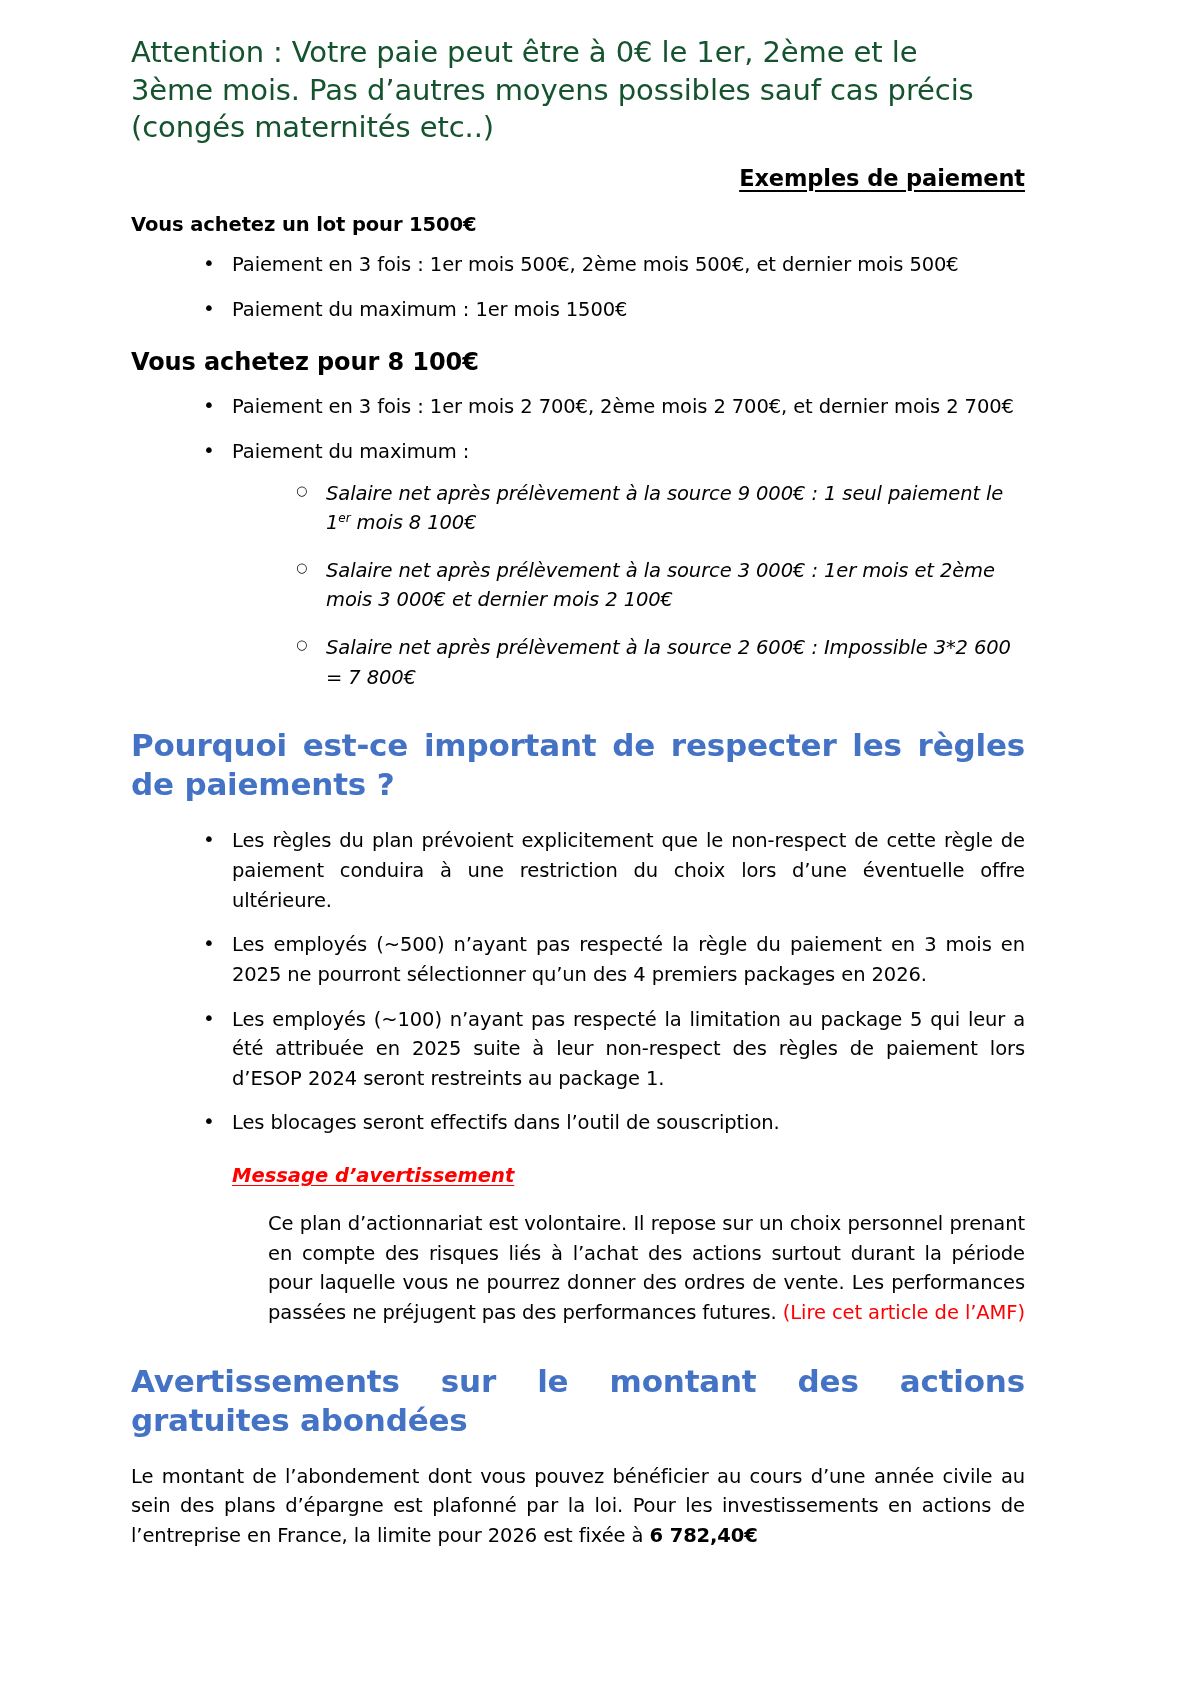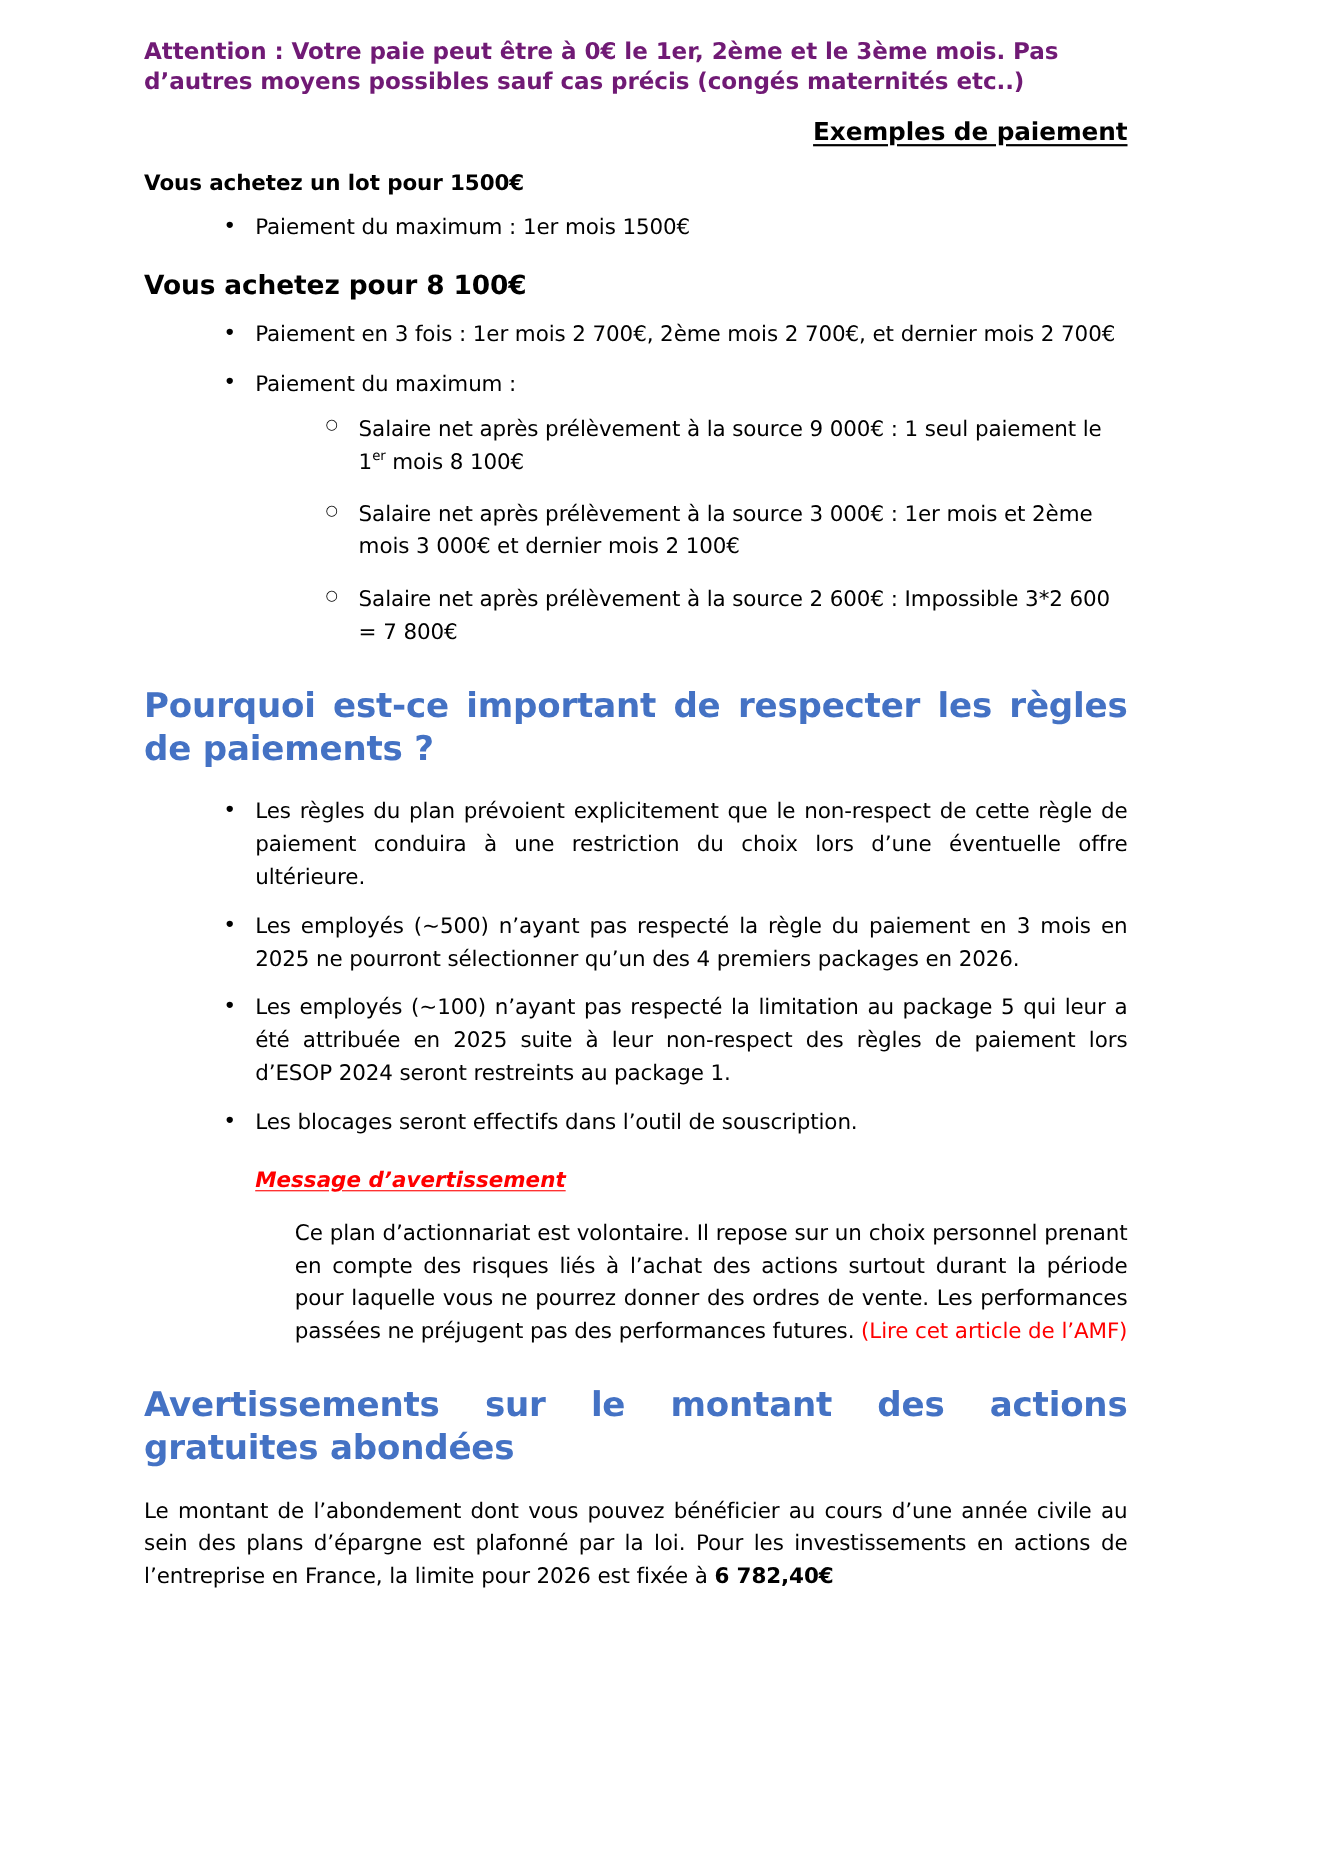--- a/index.html
+++ b/index.html
@@ -24,9 +24,9 @@
 
   
   .attention {
-    color: #701a75;
-    font-weight: bold;
-    font-size: 21px;
+    color: #14532d;
+    font-weight: normal;
+    font-size: 29px;
     line-height: 1.30;
     letter-spacing: -0.1px;
     margin: 0 0 18px 0;

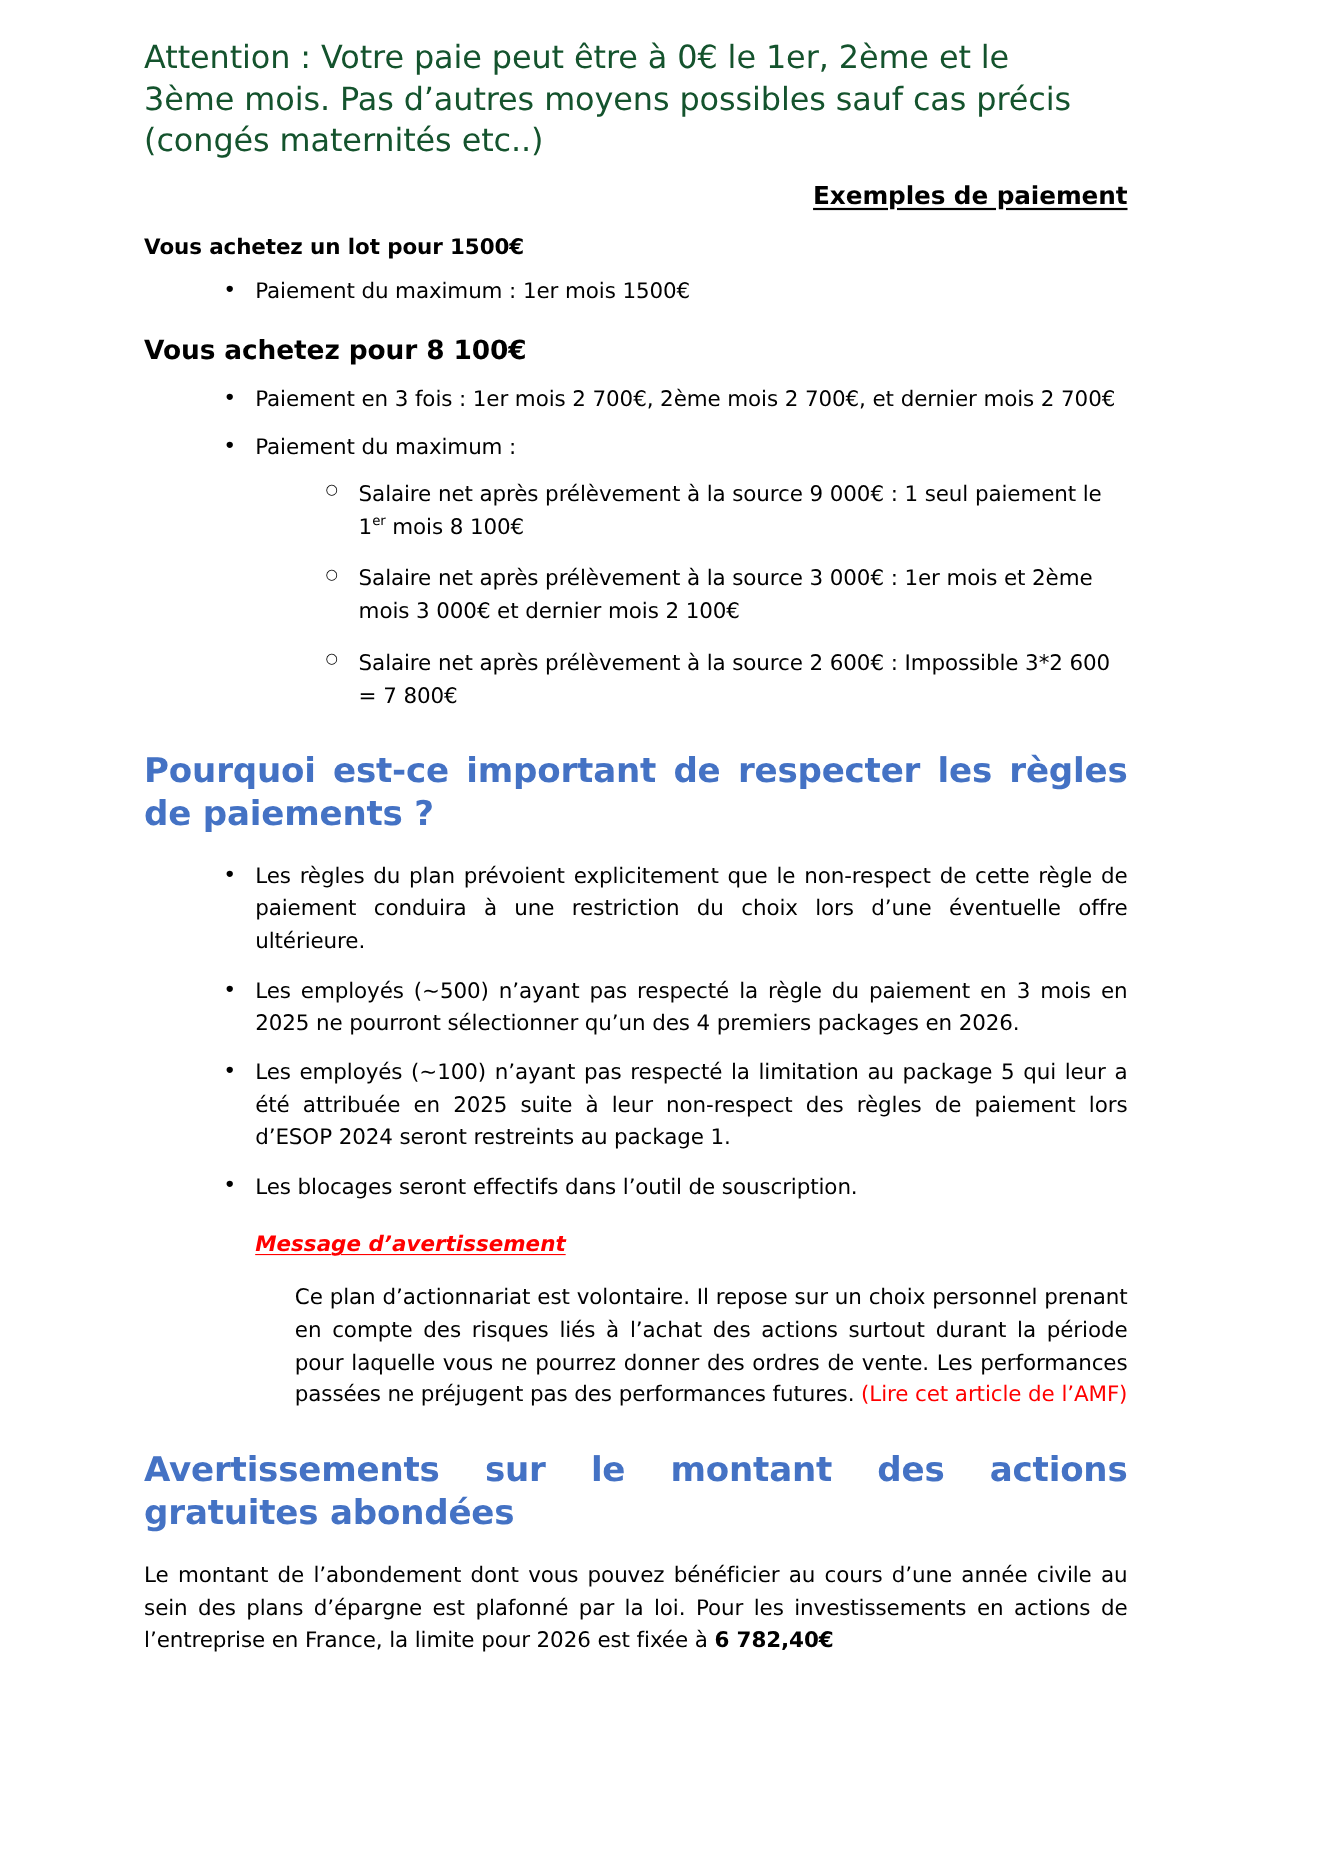--- a/index.html
+++ b/index.html
@@ -161,6 +161,7 @@
   <h3 class="bold-sub">Vous achetez un lot pour 1500€</h3>
 
   <ul class="lv1">
+    <li>Paiement en 3 fois : 1er mois 500€, 2ème mois 500€, et dernier mois 500€</li>
     <li>Paiement du maximum : 1er mois 1500€</li>
   </ul>
 

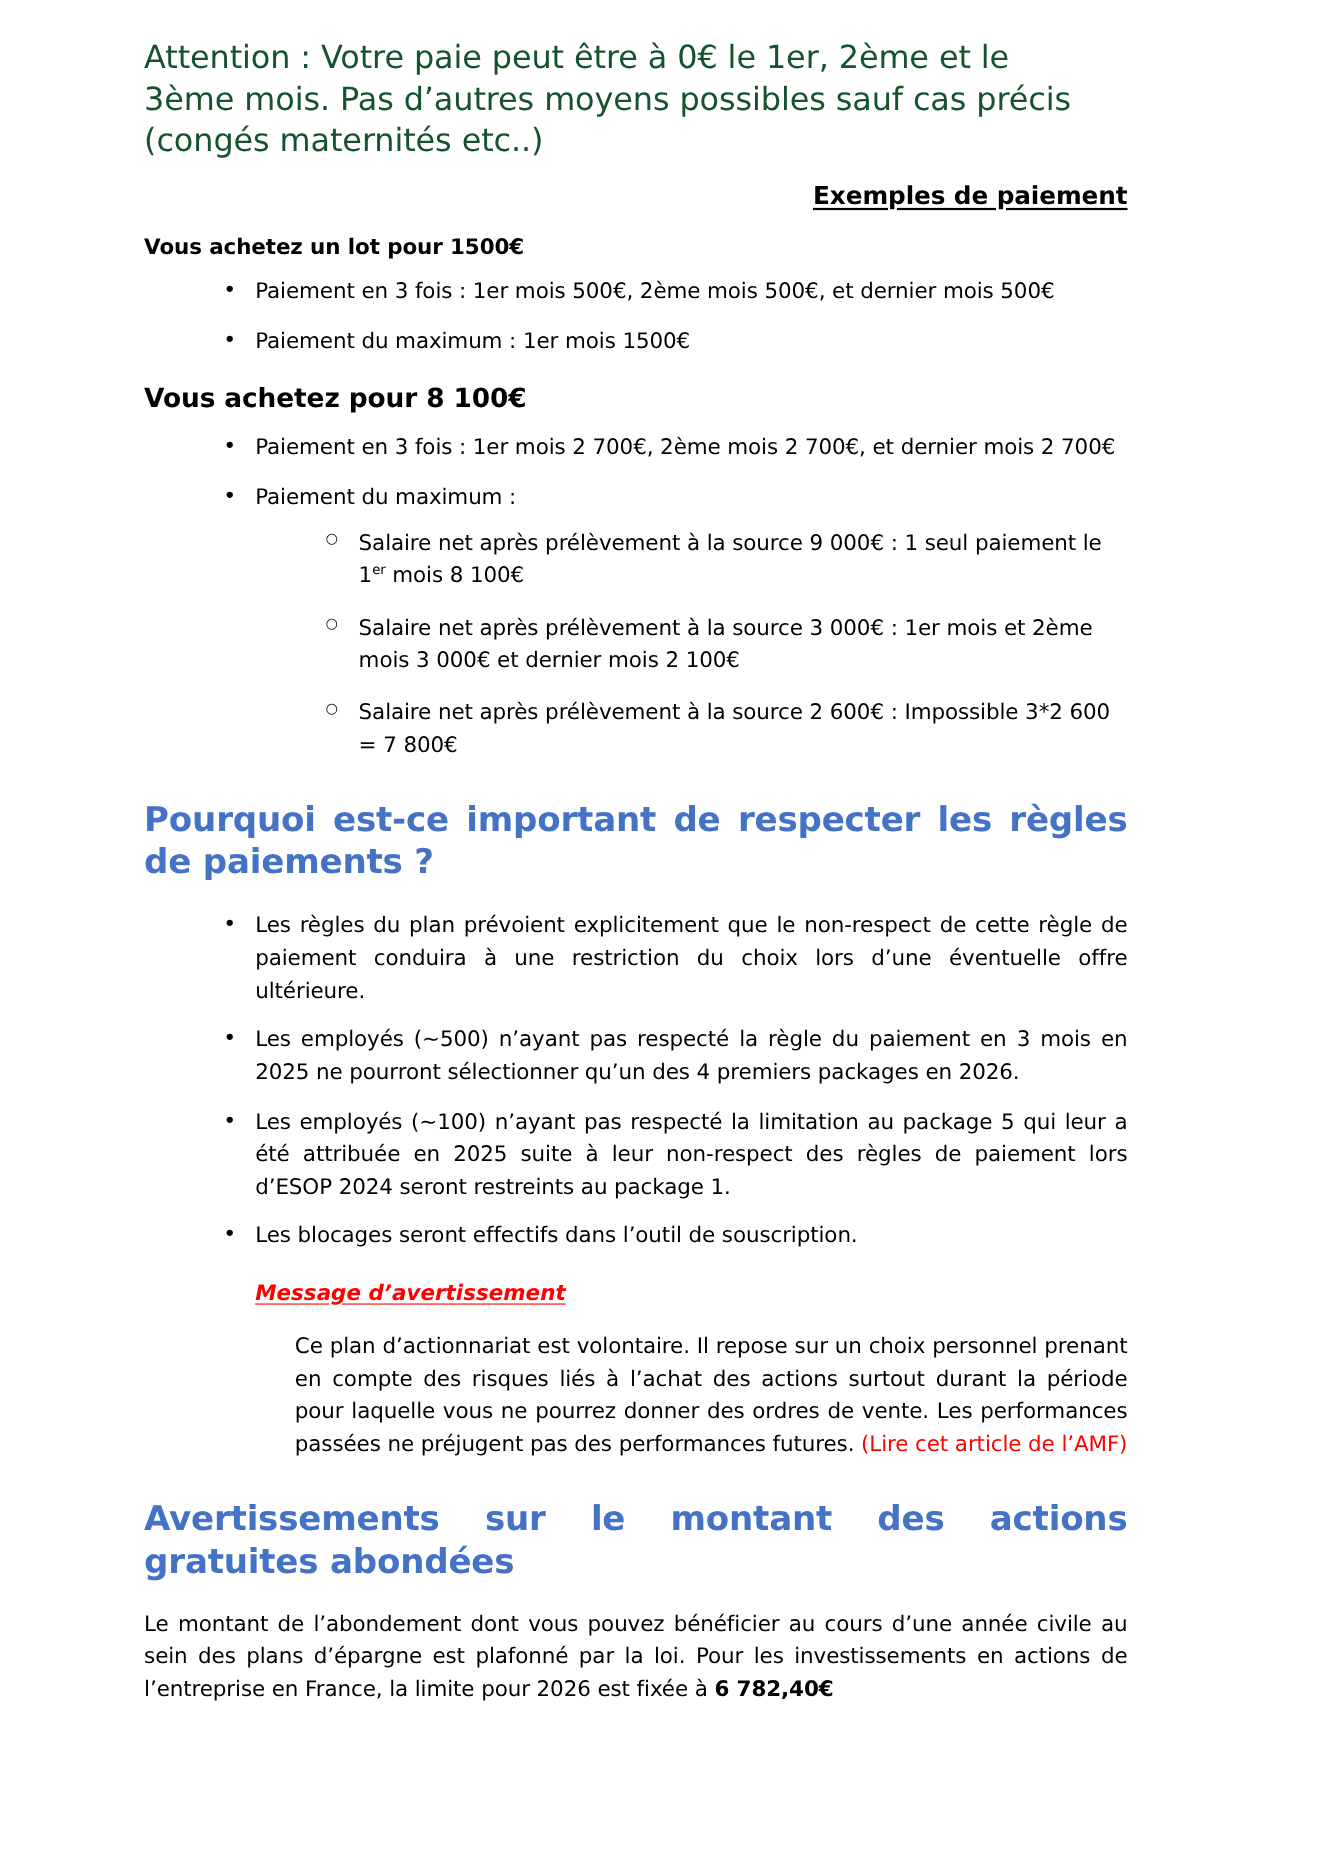--- a/index.html
+++ b/index.html
@@ -85,6 +85,7 @@
     list-style: none;
     margin: 12px 0 16px 0;
     padding: 0 0 0 62px;
+    font-style: italic;
   }
   ul.lv2 > li {
     position: relative;

